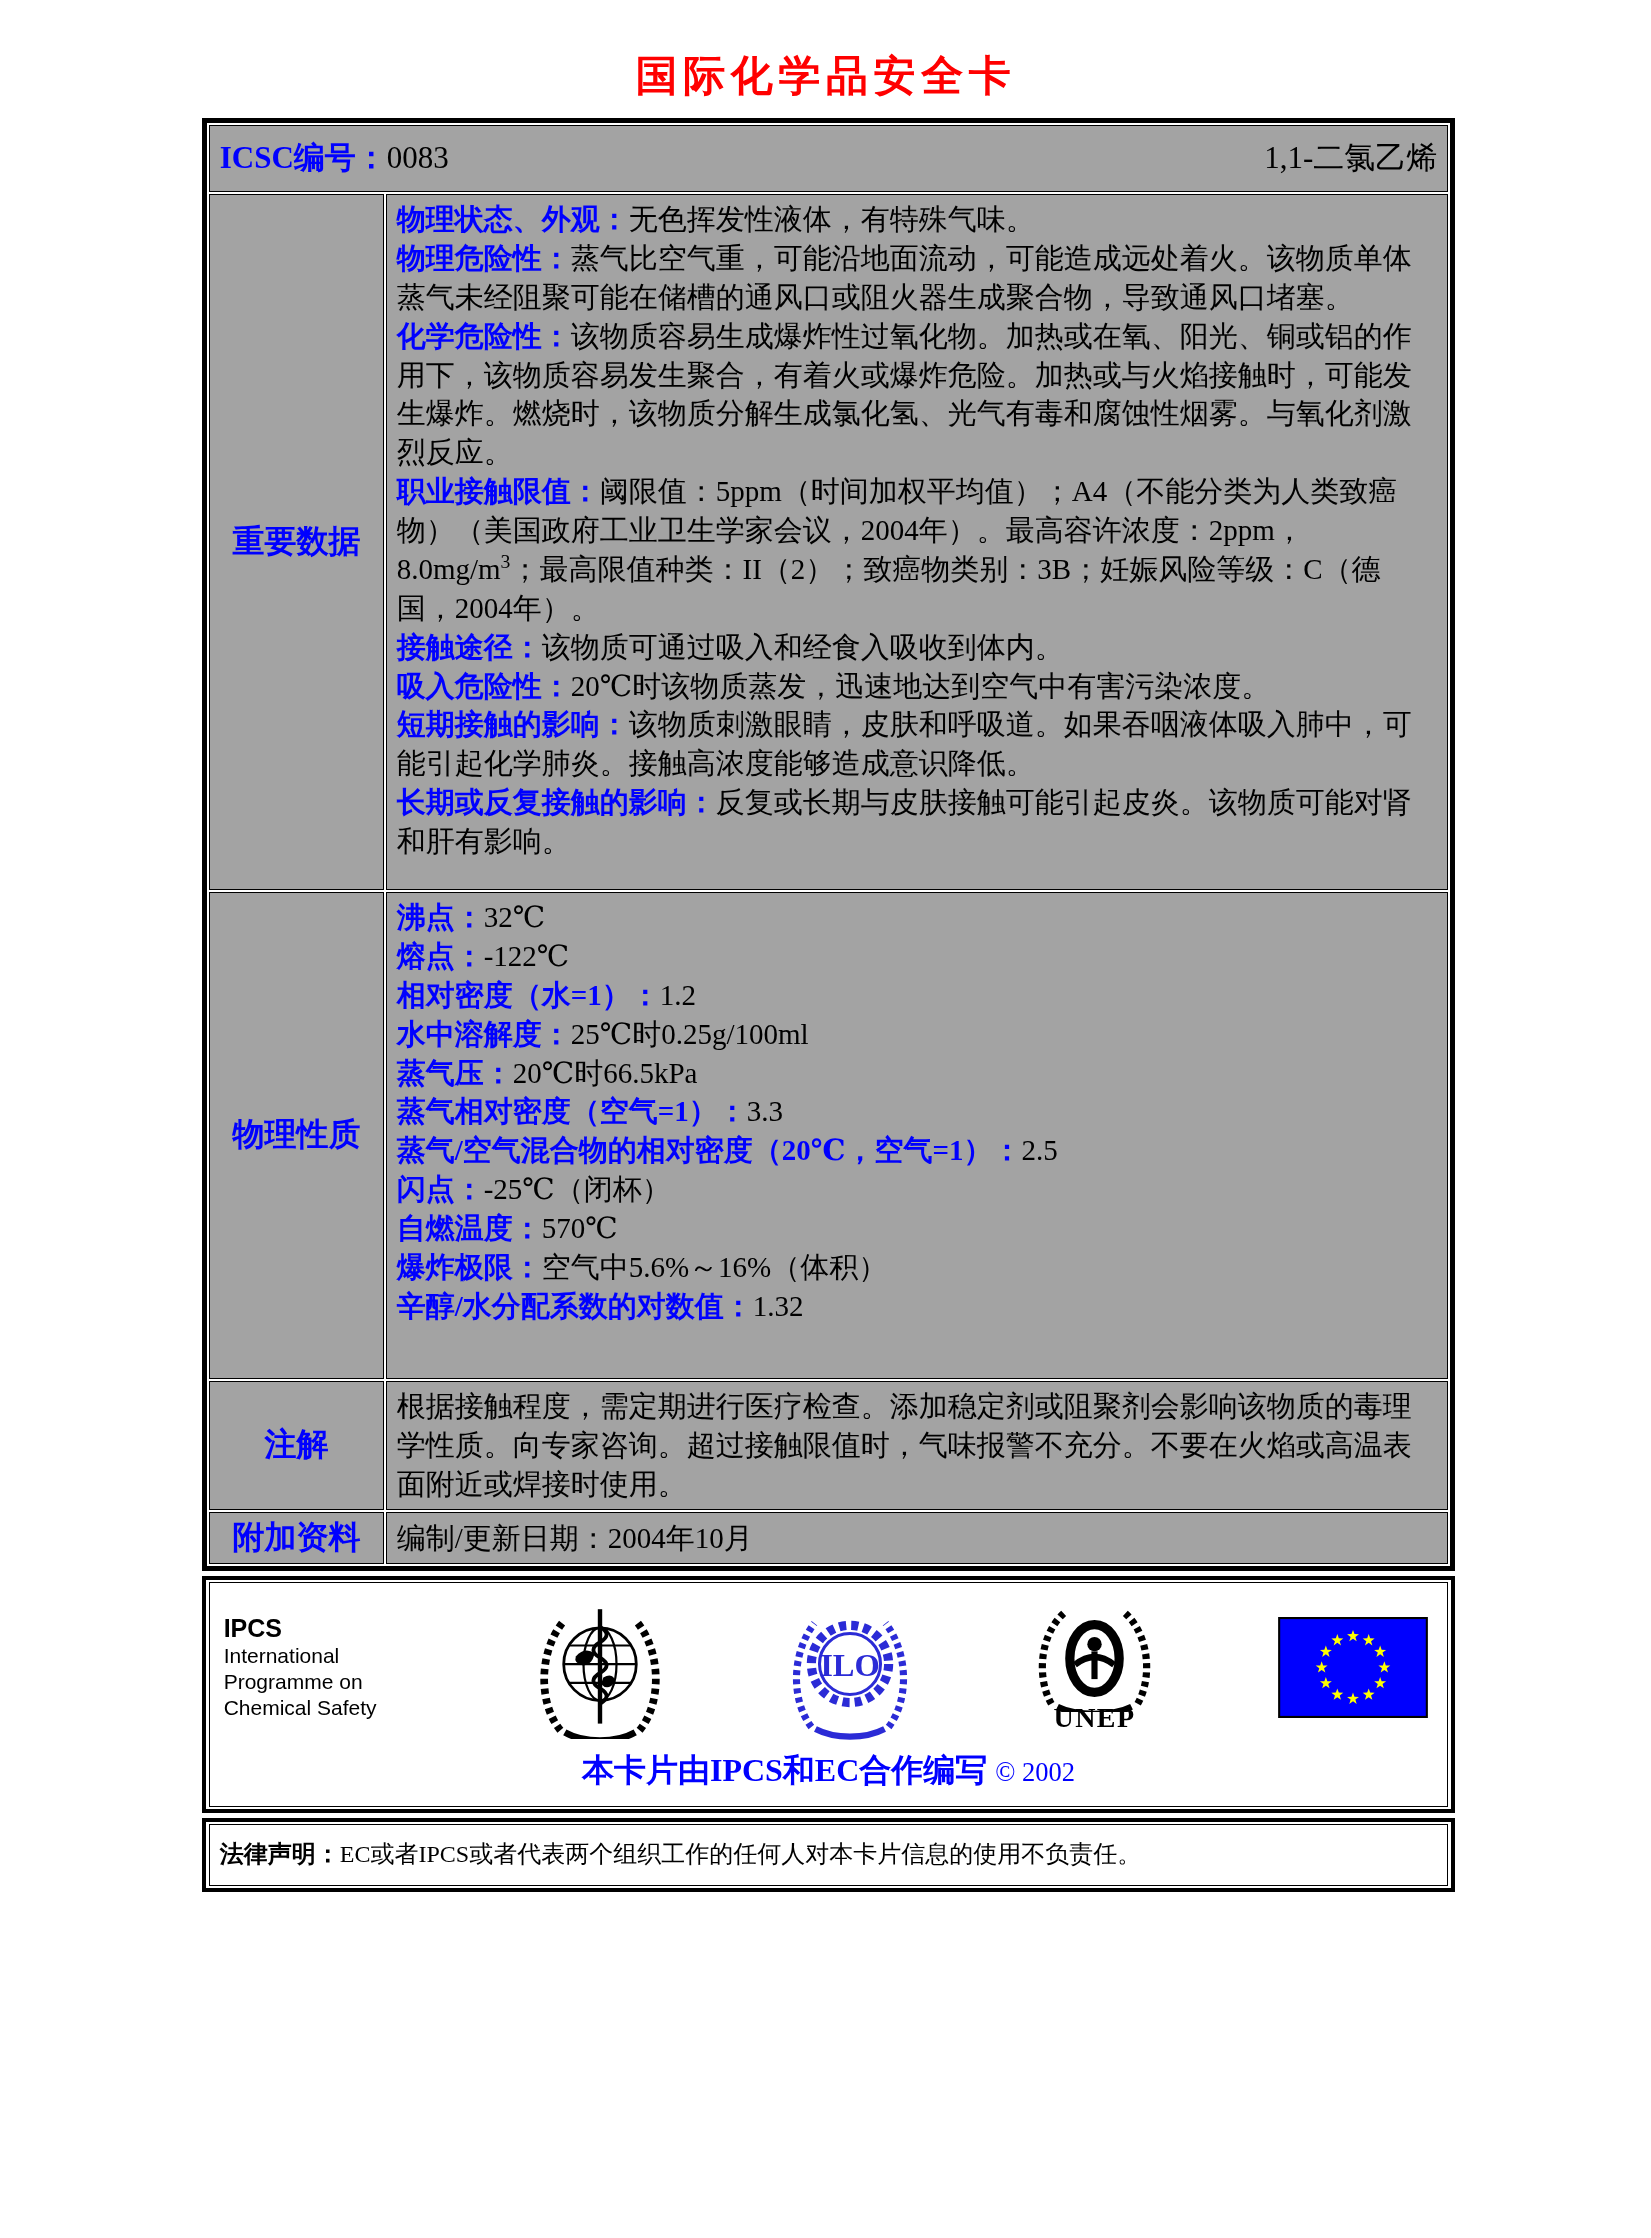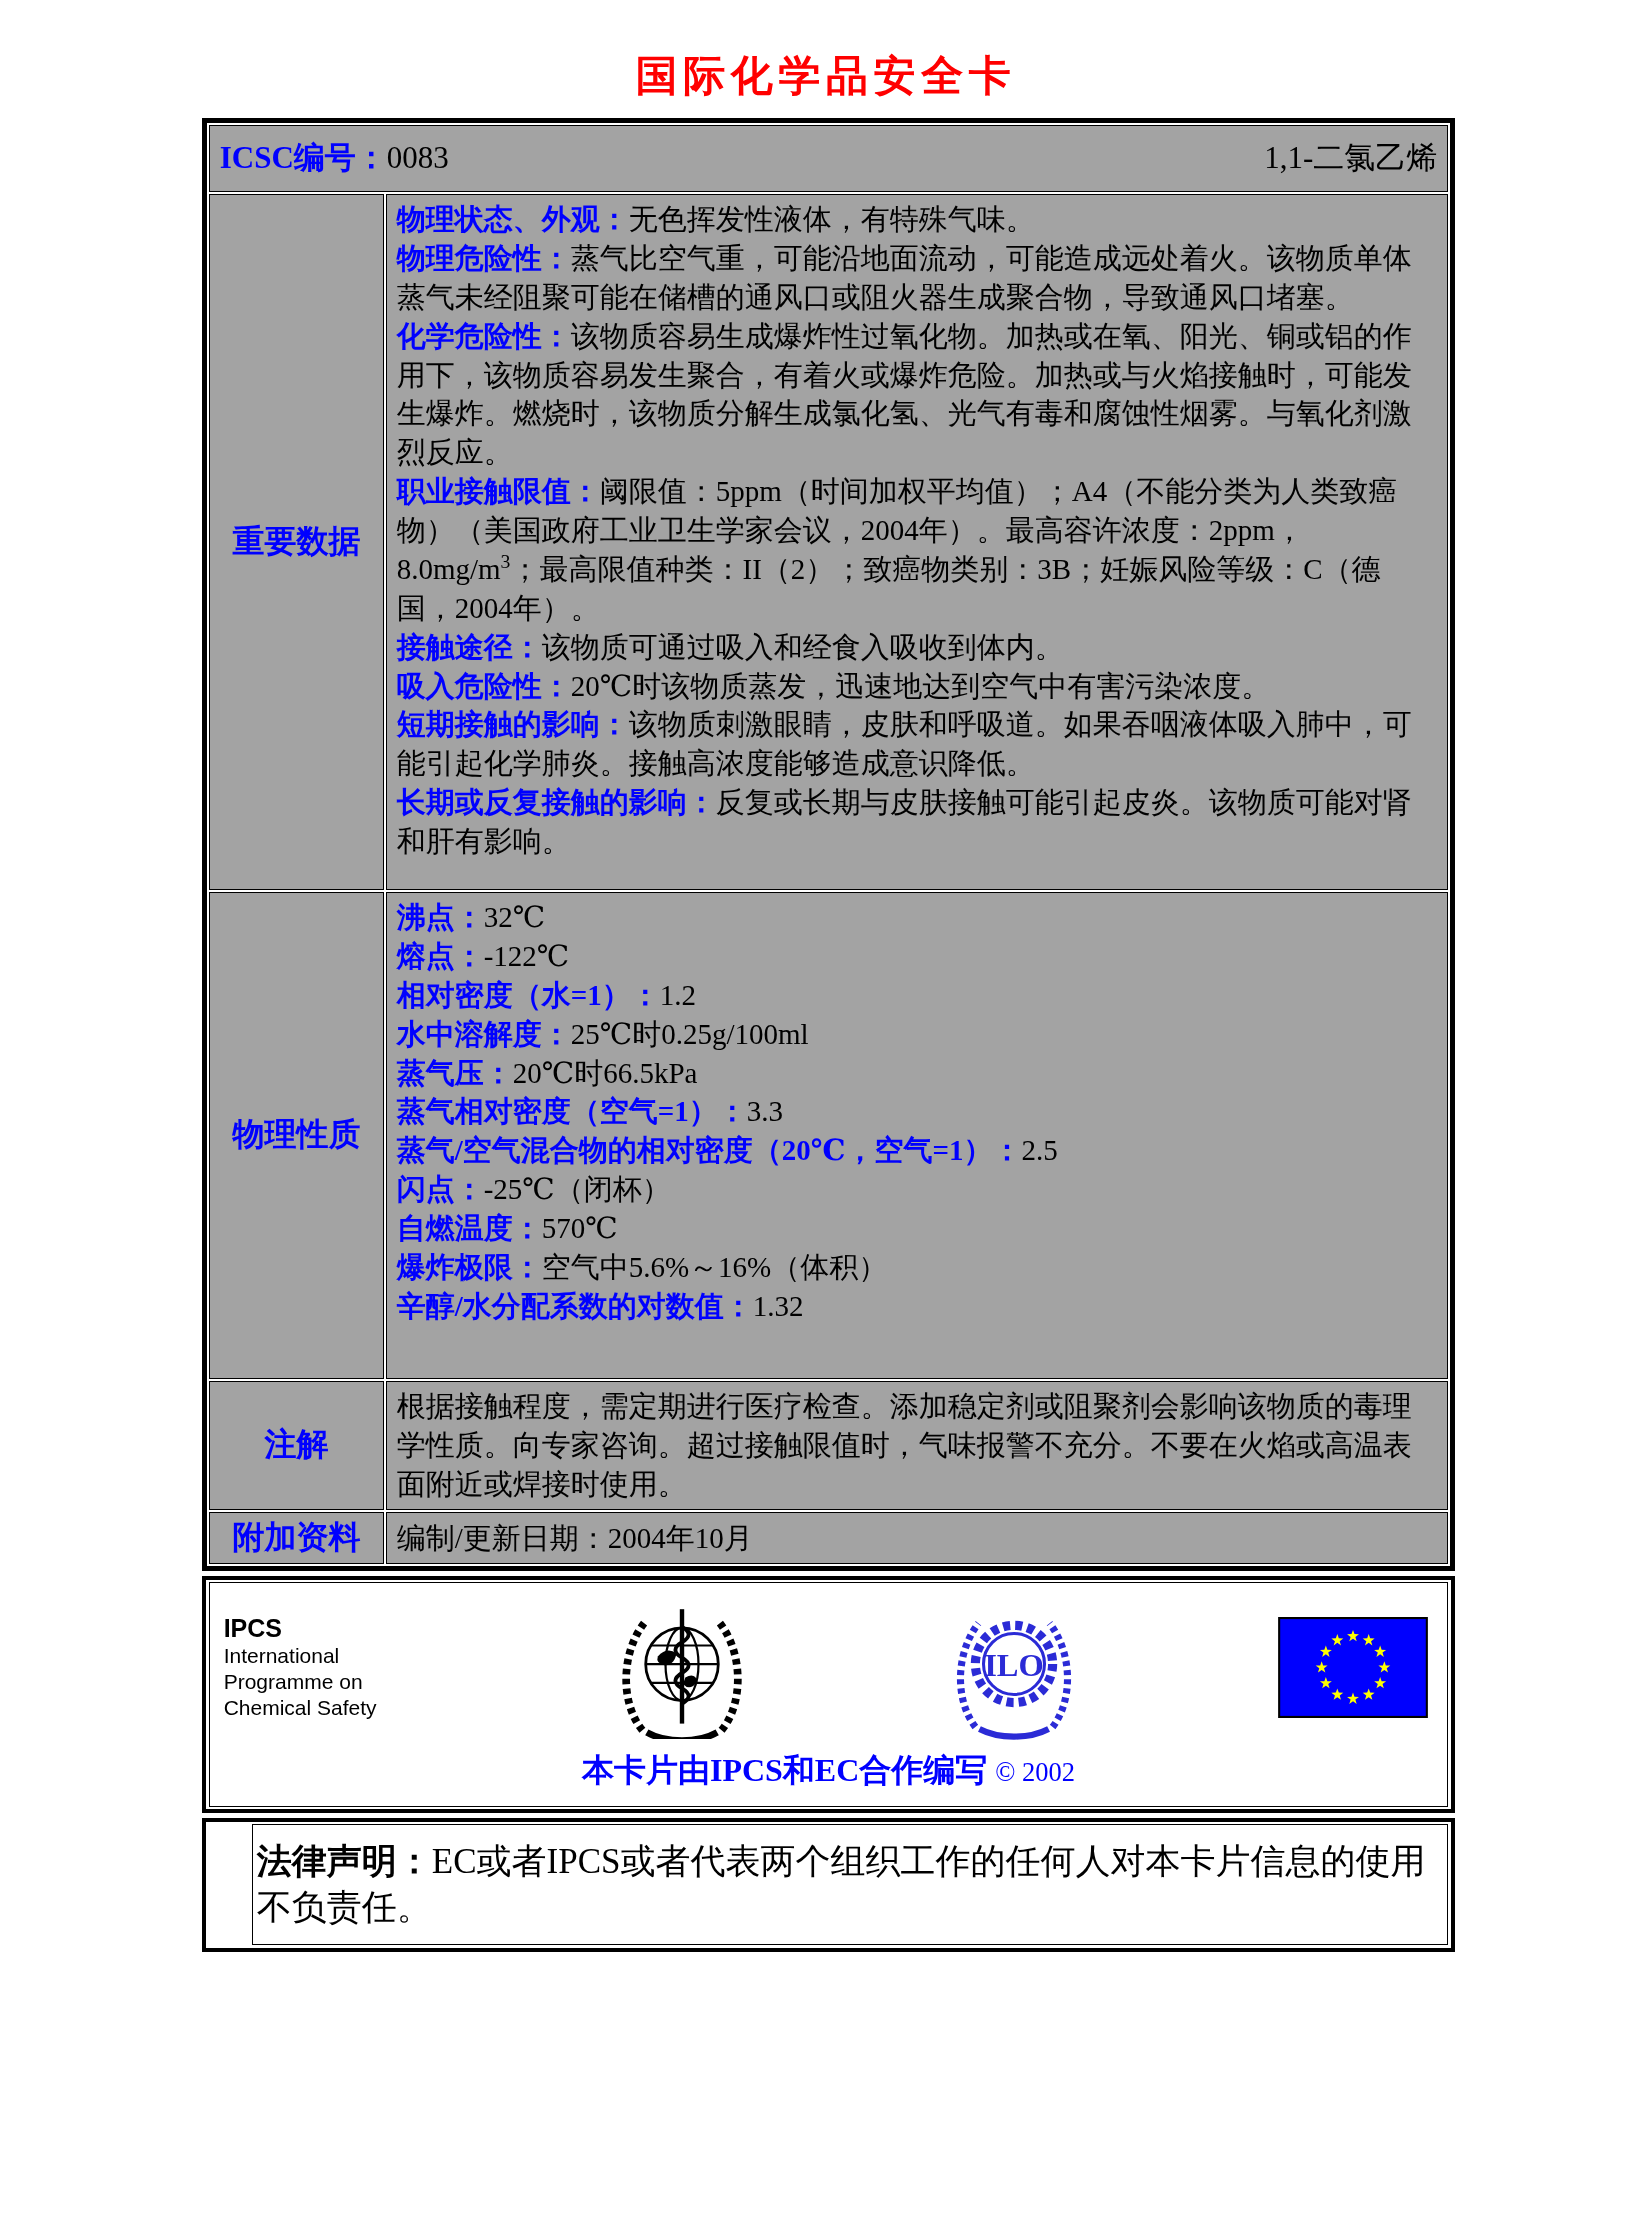--- a/index.html
+++ b/index.html
@@ -218,6 +218,18 @@
         </svg>
       </div>
 
+      <div class="logo-wrap">
+        <svg width="125" height="111" viewBox="0 0 120 108">
+          <path d="M18,100 C4,76 6,34 30,12" stroke="#000" stroke-width="7" fill="none" stroke-dasharray="5 4"></path>
+          <path d="M102,100 C116,76 114,34 90,12" stroke="#000" stroke-width="7" fill="none" stroke-dasharray="5 4"></path>
+          <path d="M24,103 C42,112 78,112 96,103" stroke="#000" stroke-width="6" fill="none"></path>
+          <ellipse cx="60" cy="56" rx="24" ry="33" stroke="#000" stroke-width="9" fill="none"></ellipse>
+          <circle cx="60" cy="42" r="7" fill="#000"></circle>
+          <path d="M60,49 L60,76" stroke="#000" stroke-width="6"></path>
+          <path d="M41,62 Q60,47 79,62" stroke="#000" stroke-width="6" fill="none"></path>
+        </svg>
+        <div class="unep-caption">UNEP</div>
+      </div>
 
       <div class="logo-wrap">
         <svg width="150" height="101" viewBox="0 0 215 145">

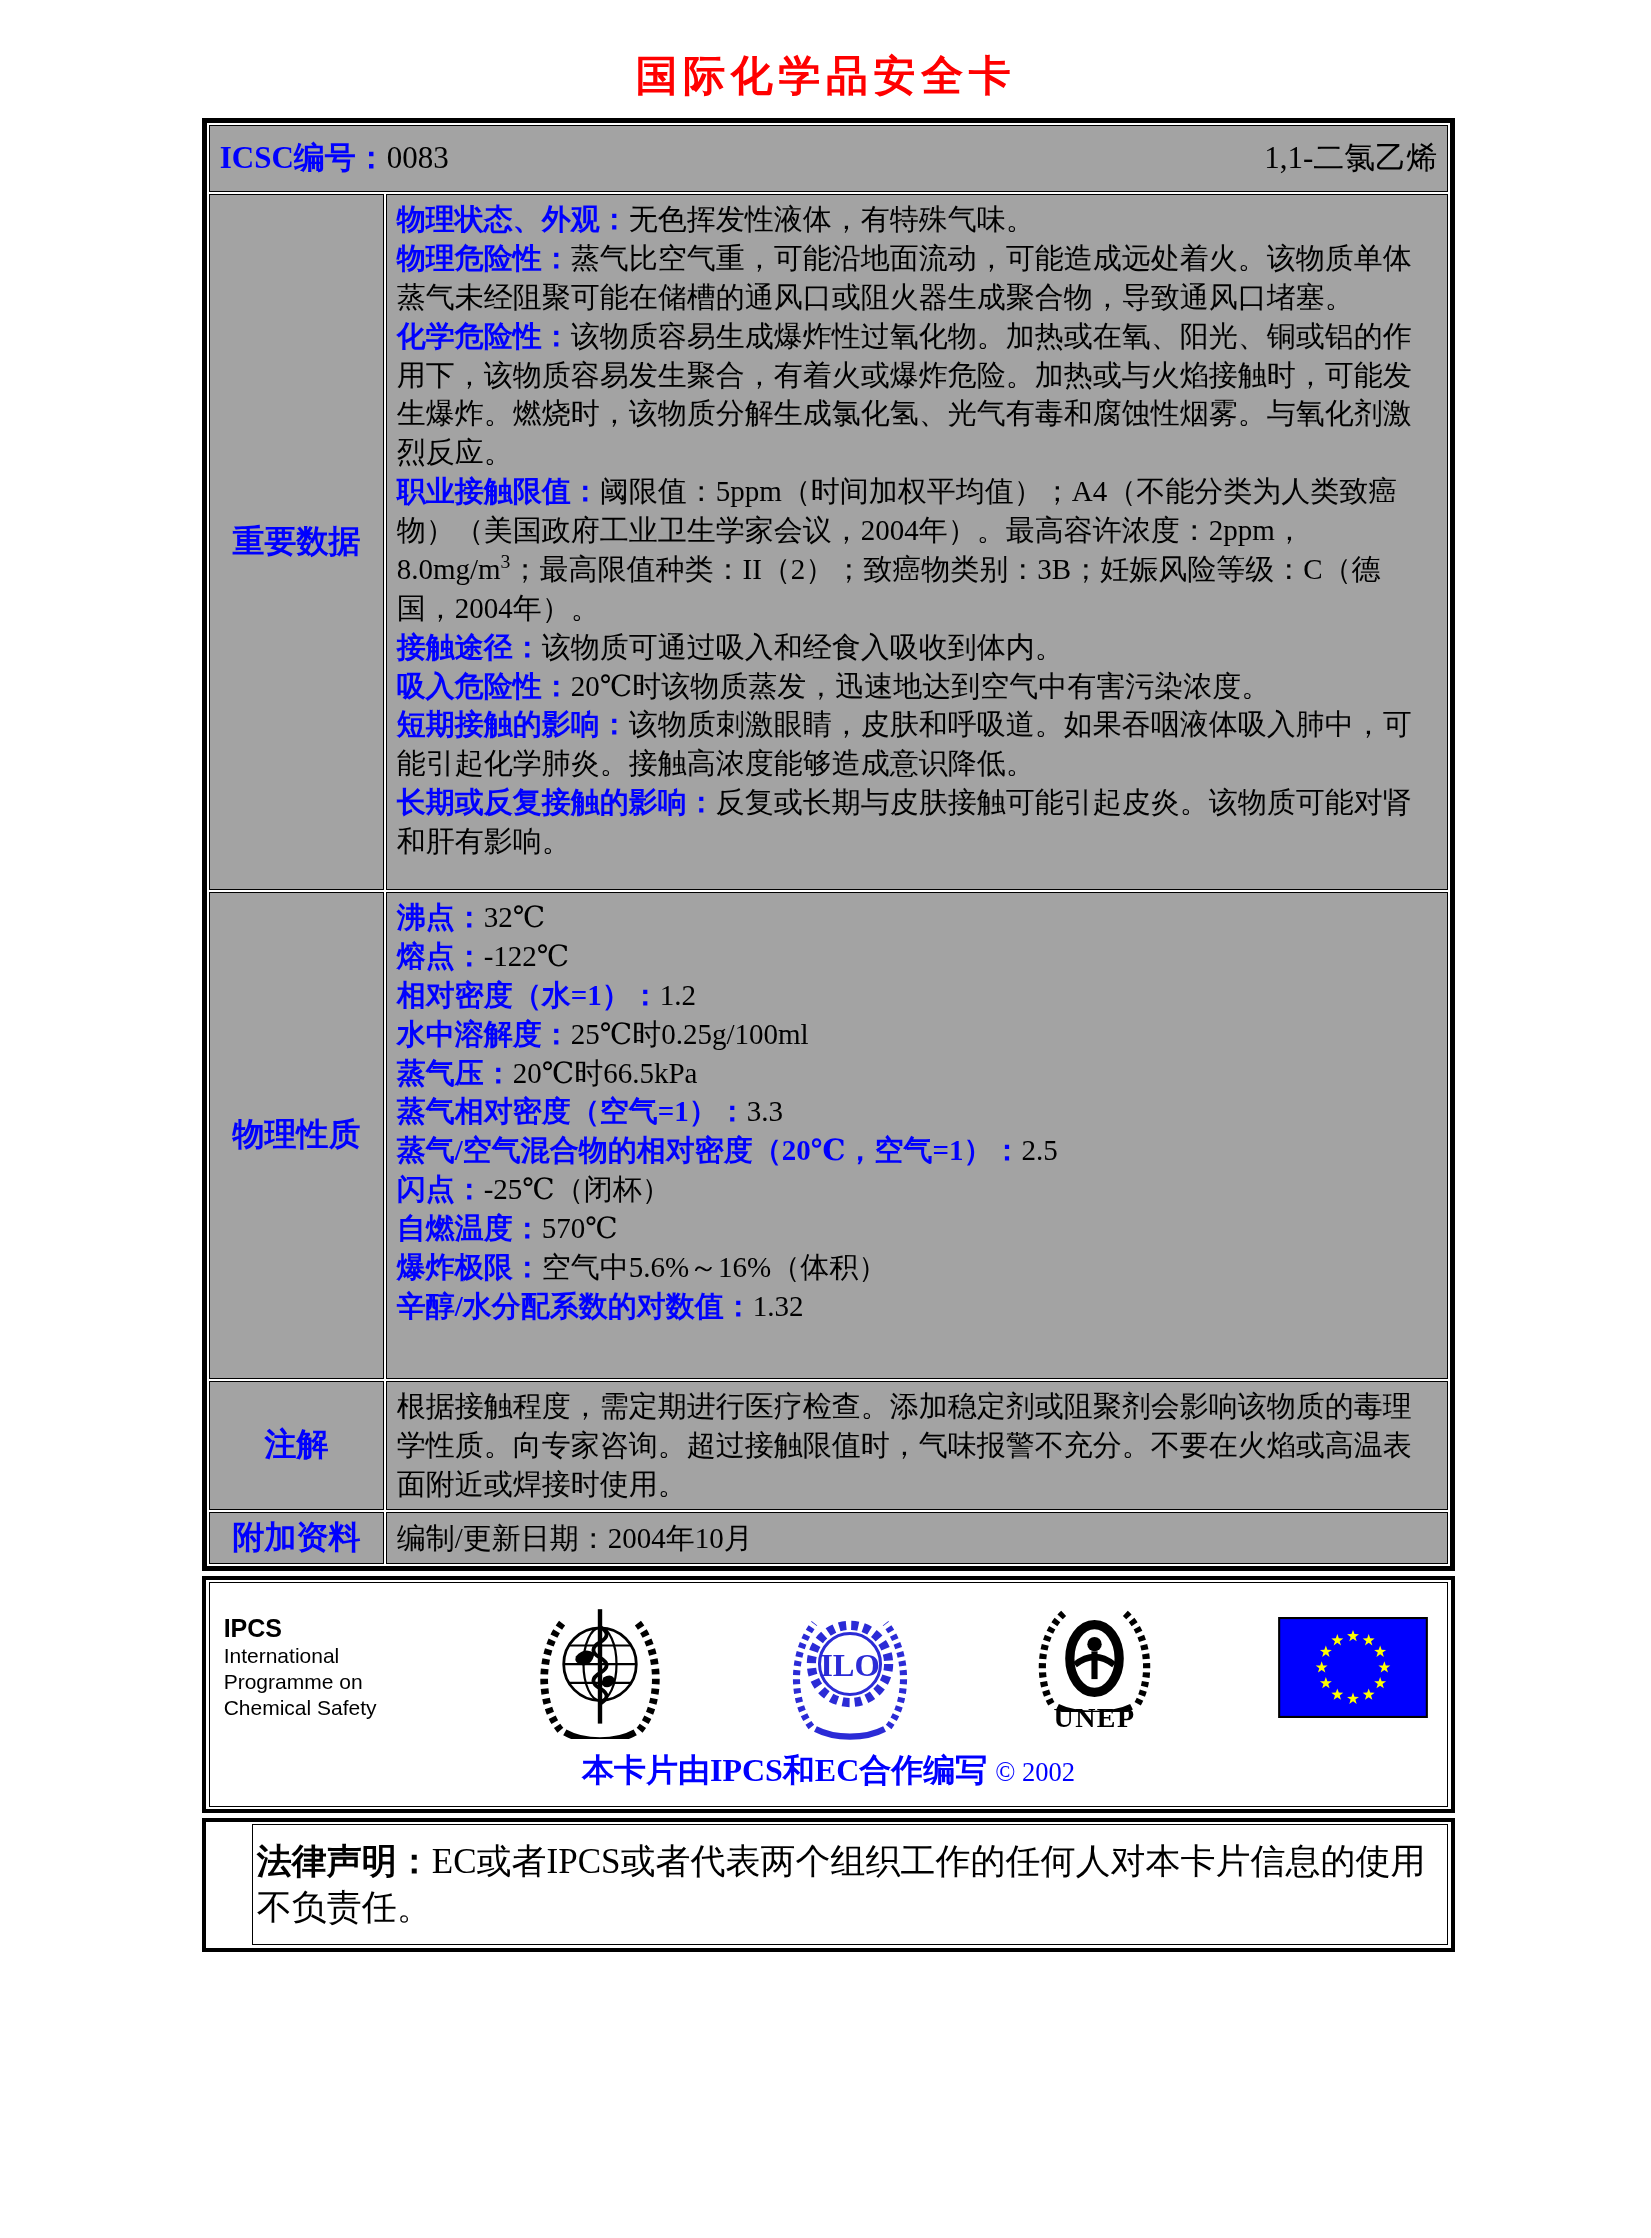--- a/index.html
+++ b/index.html
@@ -113,10 +113,9 @@
   }
   .credit-copy{font-size:26.5px;font-weight:normal;}
   .legal-inner{
-    padding:14px 4px;
-    font-size:35px;
+    padding:14px 10px;
+    font-size:24px;
     line-height:1.3;
-    margin-left:43px;
   }
 </style>
 </head>

